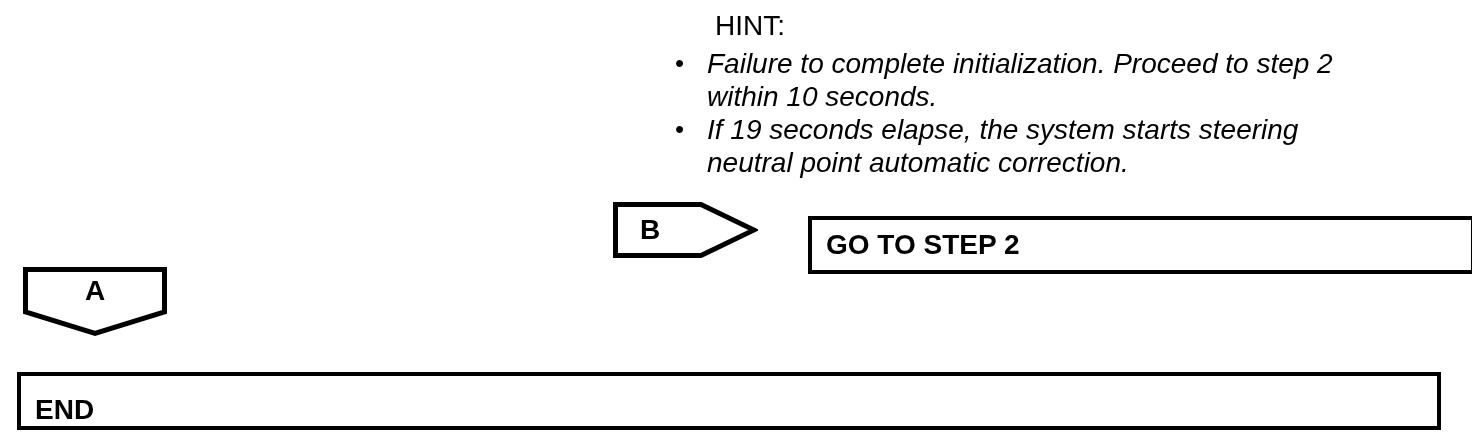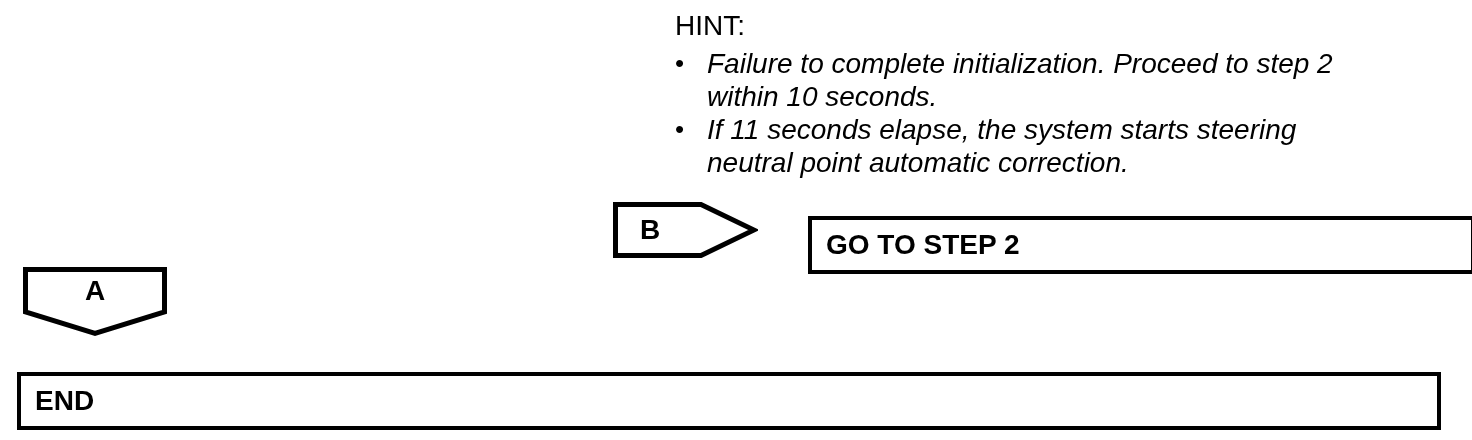--- a/index.html
+++ b/index.html
@@ -29,6 +29,7 @@
   .hint-title {
     line-height: 36px;
     font-weight: normal;
+    margin-left: 40px;
   }
   .hint-list {
     margin-top: 3px;

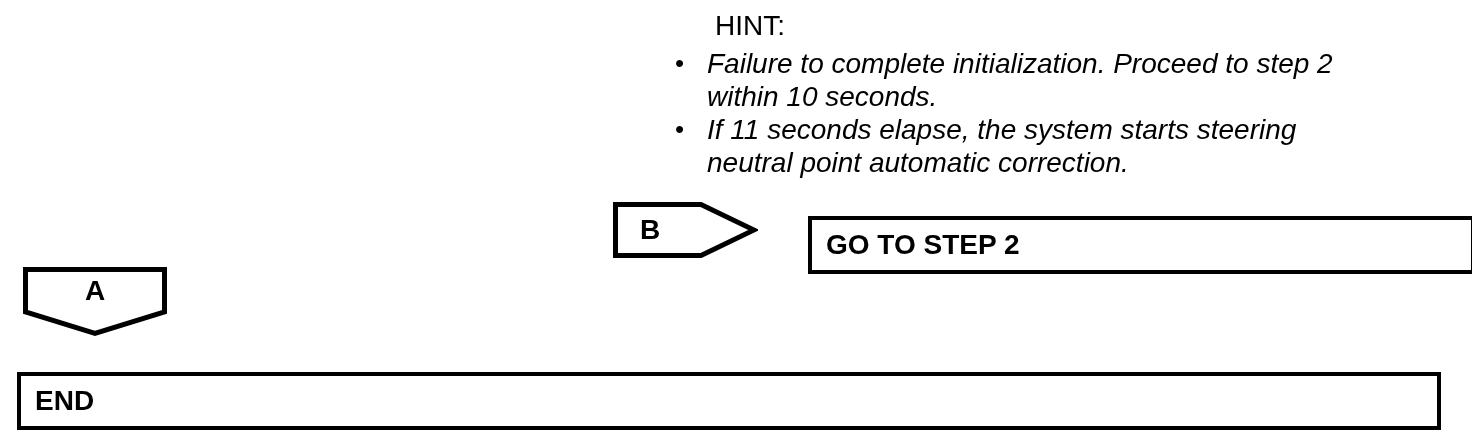--- a/index.html
+++ b/index.html
@@ -99,7 +99,7 @@
       </div>
       <div class="hint-item">
         <span class="hint-bullet">•</span>
-        <span class="hint-text">If 11 seconds elapse, the system starts steering
+        <span class="hint-text">If 19 seconds elapse, the system starts steering
 neutral point automatic correction.</span>
       </div>
     </div>

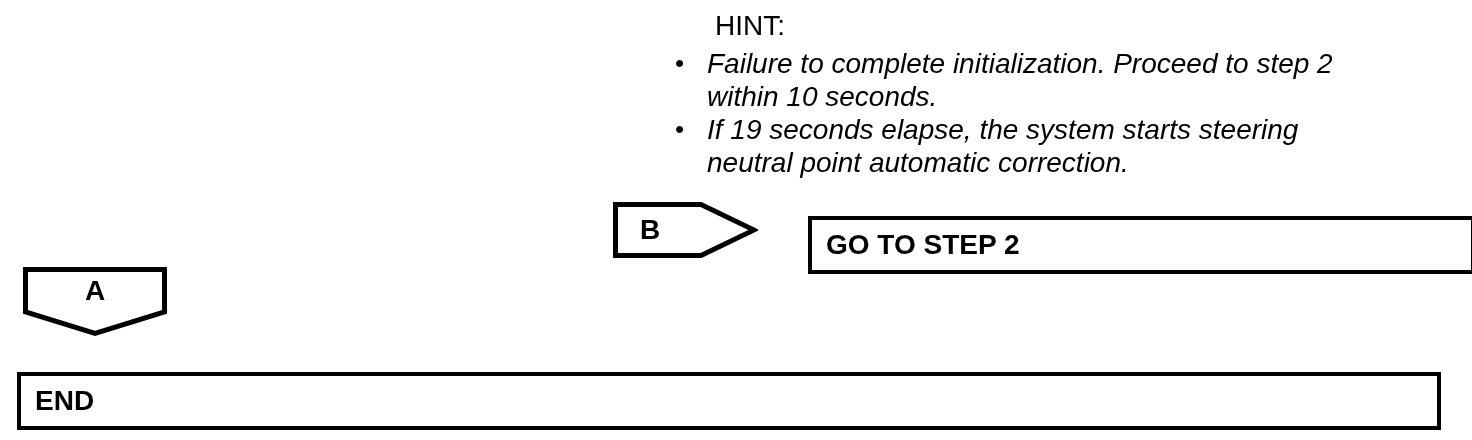--- a/index.html
+++ b/index.html
@@ -82,7 +82,7 @@
     padding-left: 14px;
   }
   .goto-box { left: 808px; top: 203px; width: 667px; height: 58px; margin-top: 13px; }
-  .end-box  { left: 17px;  top: 372px; width: 1424px; height: 58px; }
+  .end-box  { left: 17px;  top: 372px; width: 1424px; height: 58px; align-items: flex-end; }
 </style>
 </head>
 <body>

